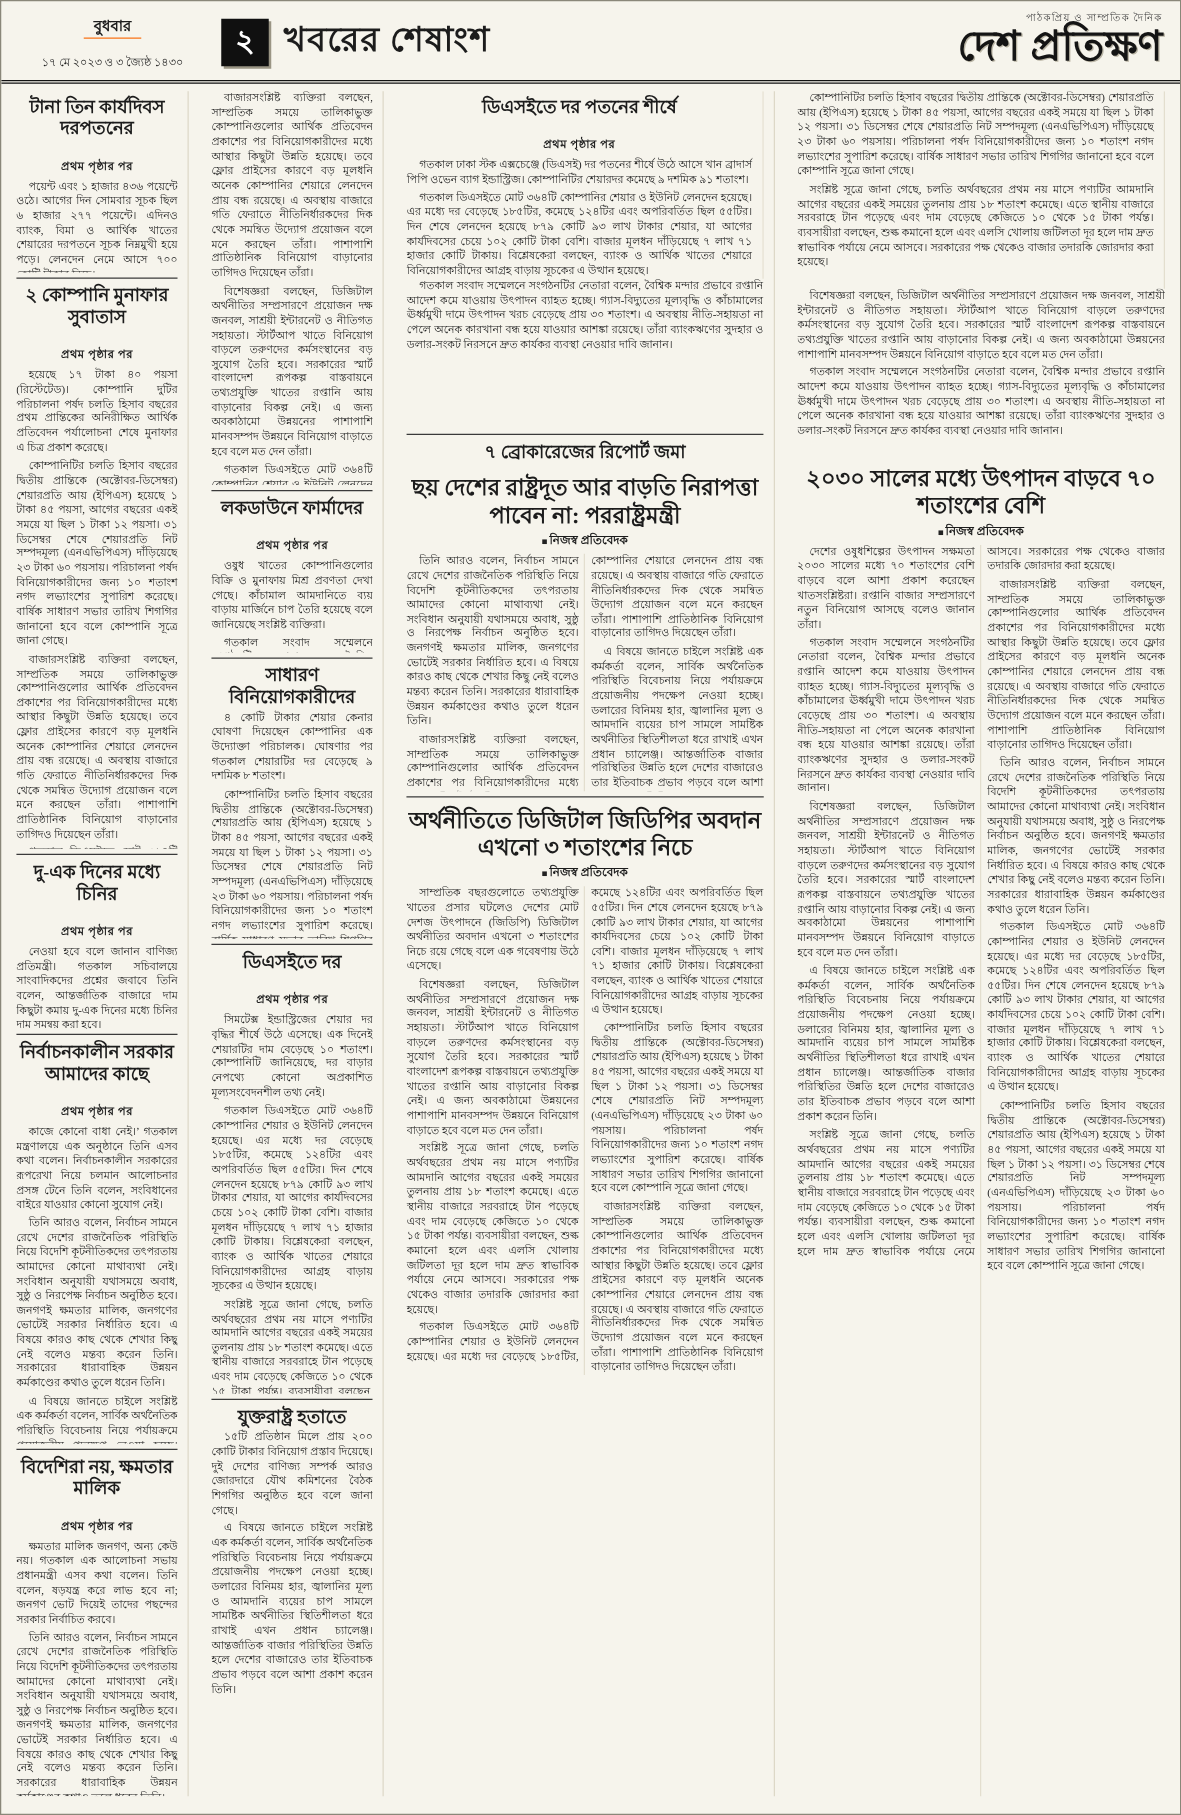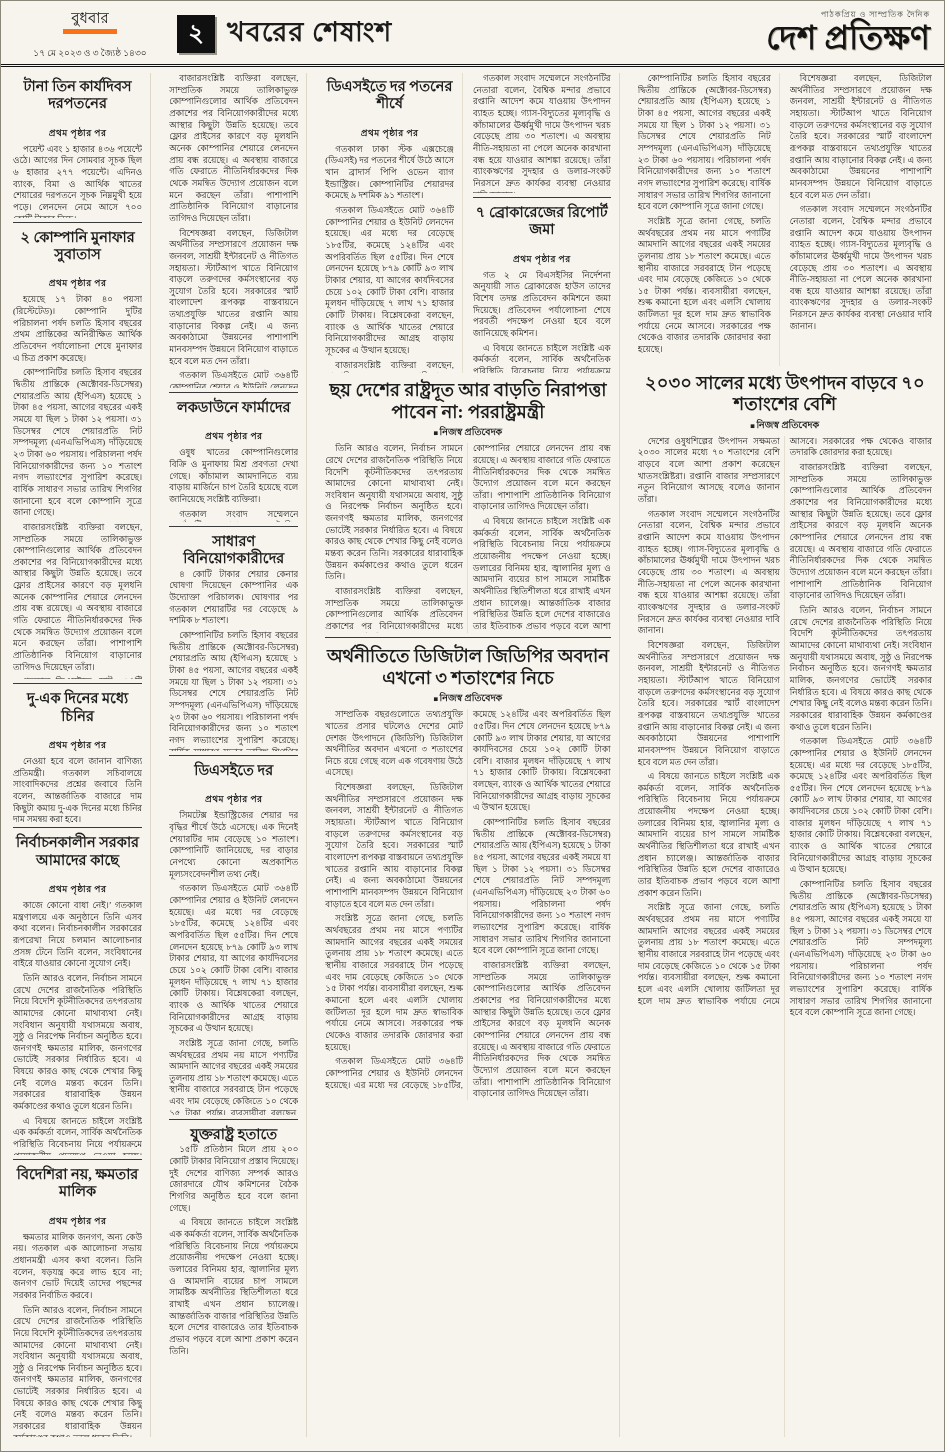--- a/index.html
+++ b/index.html
@@ -16,7 +16,7 @@
     border-bottom: 3px double #111;
   }
   .dateblock { width:150px; text-align:center; line-height:1.25; }
-  .dateblock .weekday { font-weight:normal; font-size:15px; border-bottom:5px solid #f97316; display:inline-block; padding:0 8px 1px; }
+  .dateblock .weekday { font-weight:bold; font-size:12px; border-bottom:1px solid #f97316; display:inline-block; padding:0 8px 1px; }
   .dateblock .dateline { font-size:9px; margin-top:14px; }
   .pagenum-box {
     width:38px; height:38px; background:#101010; color:#fff;

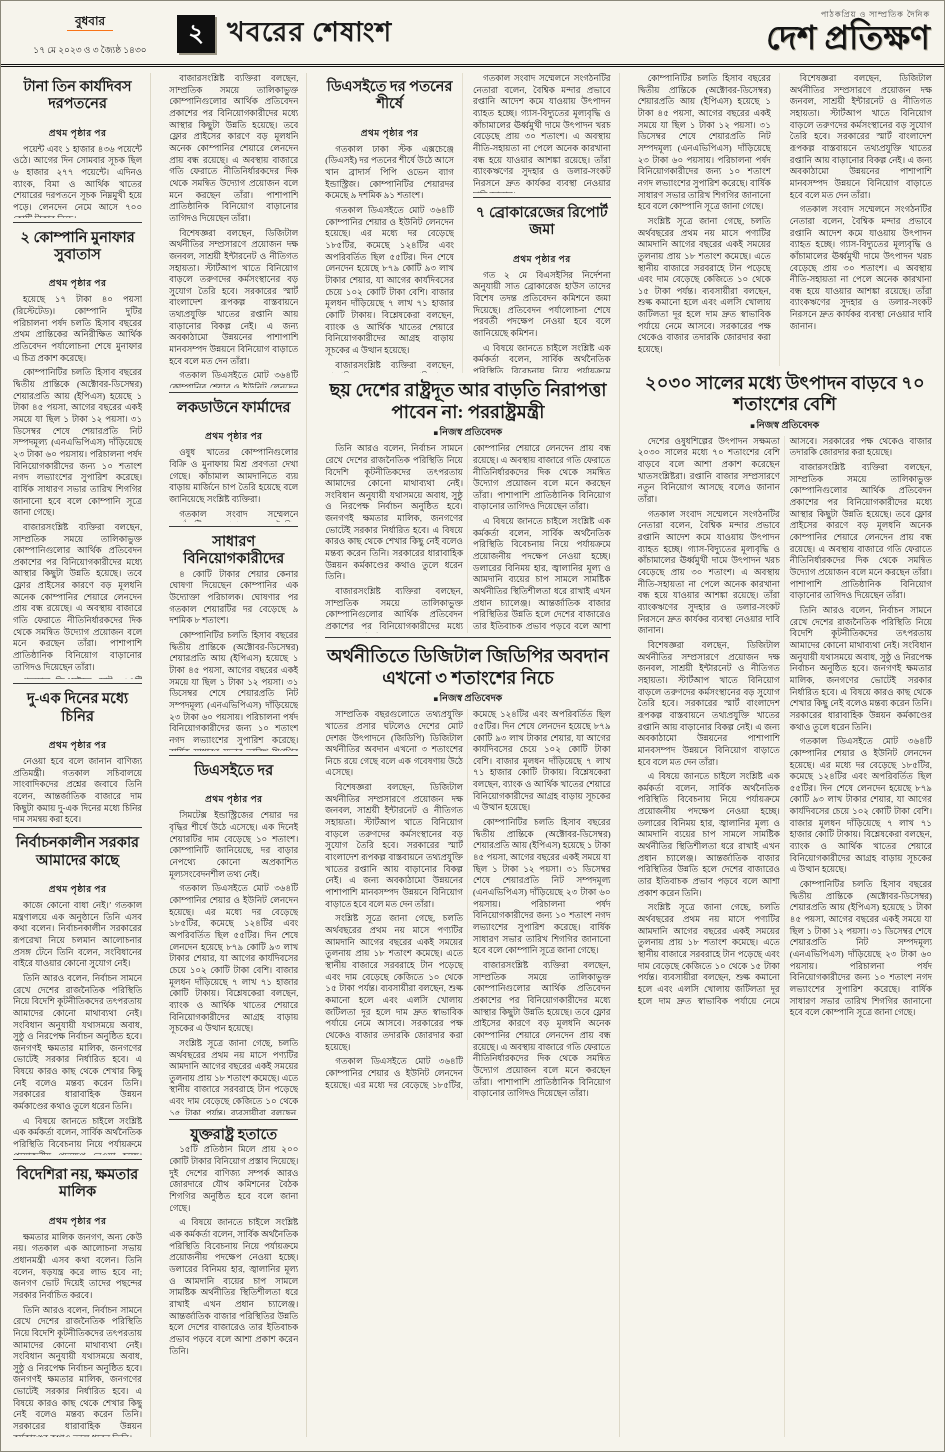--- a/index.html
+++ b/index.html
@@ -37,7 +37,7 @@
   .col { display:flex; flex-direction:column; overflow:hidden; border-right:1px solid #ddd8c7; padding-right:8px; }
   .wrap34 { grid-column: 3 / 5; display:flex; flex-direction:column; overflow:hidden; border-right:1px solid #ddd8c7; padding-right:8px; }
   .wrap56 { grid-column: 5 / 7; display:flex; flex-direction:column; overflow:hidden; }
-  .tworow { display:grid; grid-template-columns:1fr 1fr; gap:0 10px; overflow:hidden; }
+  .tworow { display:grid; grid-template-columns:1fr; gap:0 10px; overflow:hidden; }
   .tworow > div { overflow:hidden; border-right:1px solid #e3dece; padding-right:8px; }
   .tworow > div:last-child { border-right:none; padding-right:0; }
   

